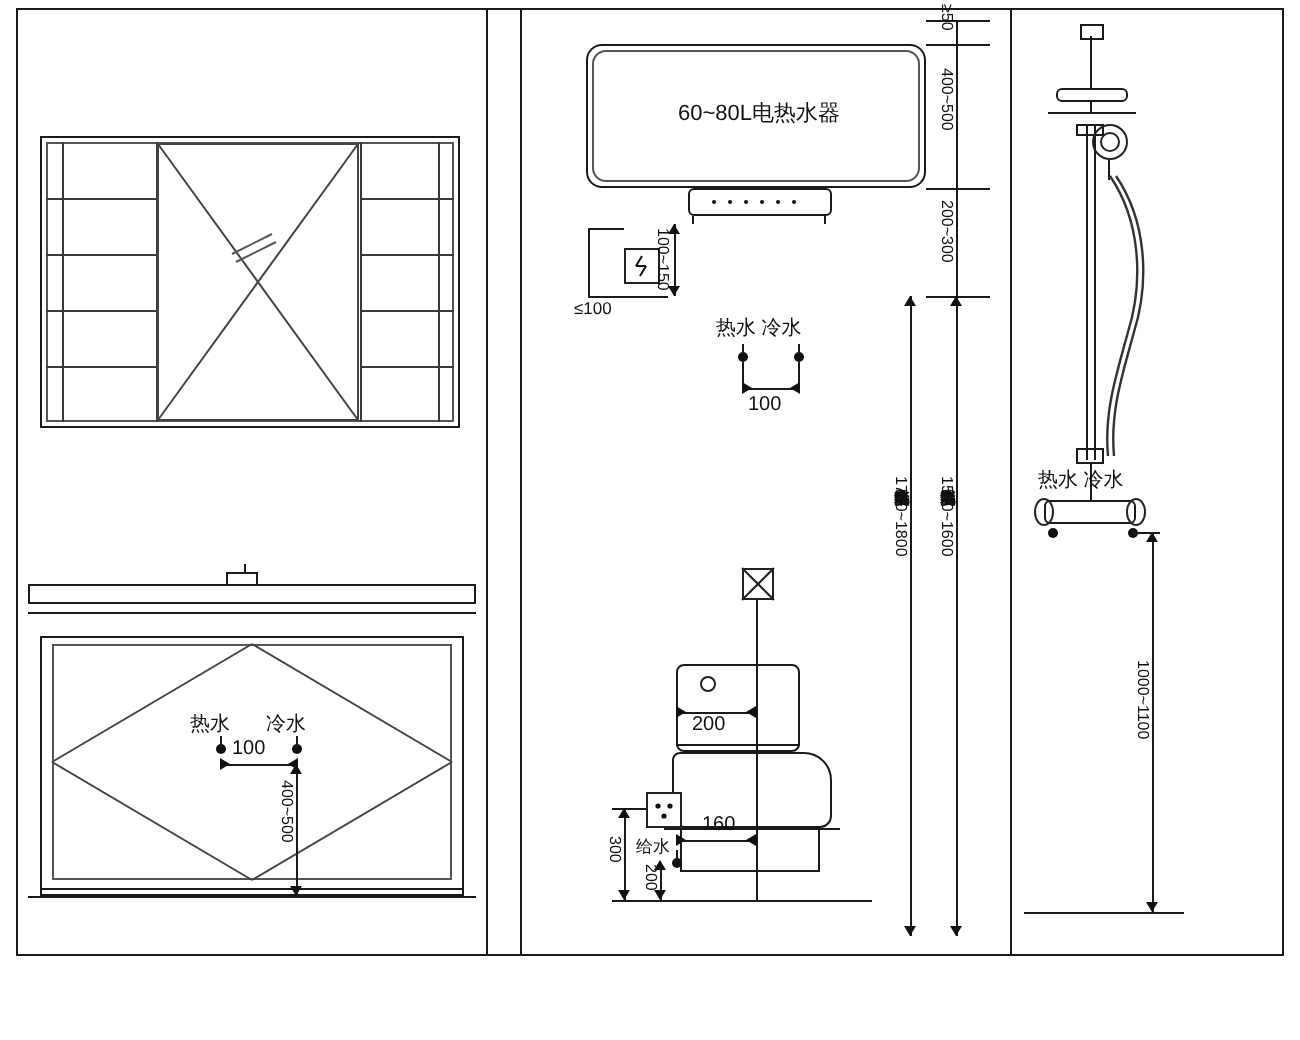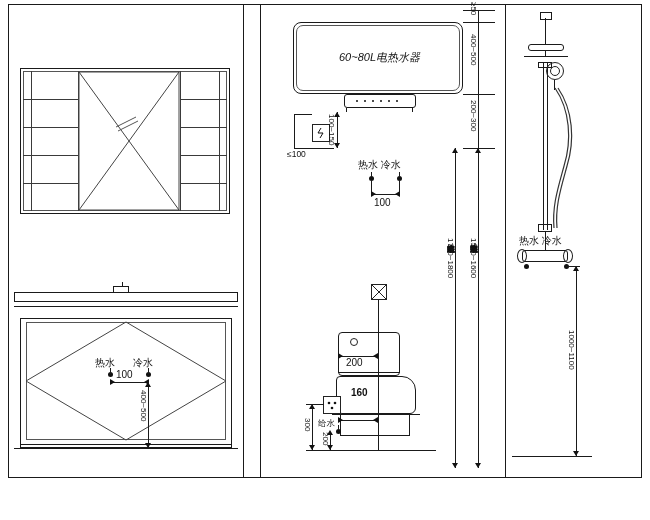--- a/index.html
+++ b/index.html
@@ -182,7 +182,7 @@
 
   <div class="box" style="left:293px; top:22px; width:170px; height:72px; border-radius:8px;"></div>
   <div class="box-thin" style="left:296px; top:25px; width:164px; height:66px; border-radius:7px;"></div>
-  <div class="lbl" style="left:339px; top:52px; font-size:11px;font-style:italic;">60~80L电热水器</div>
+  <div class="lbl" style="left:339px; top:52px; font-size:11px;">60~80L电热水器</div>
 
   <div class="box" style="left:344px; top:94px; width:72px; height:14px; border-radius:3px;"></div>
   <div class="dot" style="left:356px; top:100px; width:2px; height:2px;"></div>

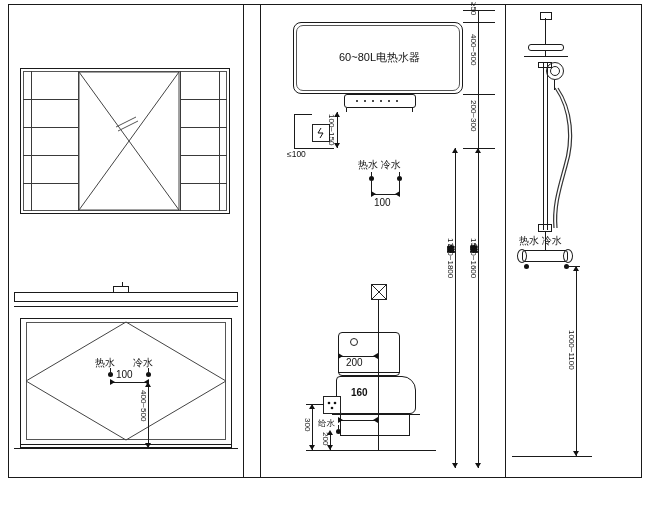--- a/index.html
+++ b/index.html
@@ -288,7 +288,7 @@
   <div class="ln h1" style="left:338px; top:420px; width:40px;"></div>
   <div class="tri-rt" style="left:338px; top:417px;"></div>
   <div class="tri-lf" style="left:373px; top:417px;"></div>
-  <div class="lbl" style="left:351px; top:388px;font-weight:bold;">160</div>
+  <div class="lbl" style="left:351px; top:408px;">160</div>
 
   <div class="ln v1" style="left:312px; top:404px; height:46px;"></div>
   <div class="tri-up" style="left:309px; top:404px;"></div>

